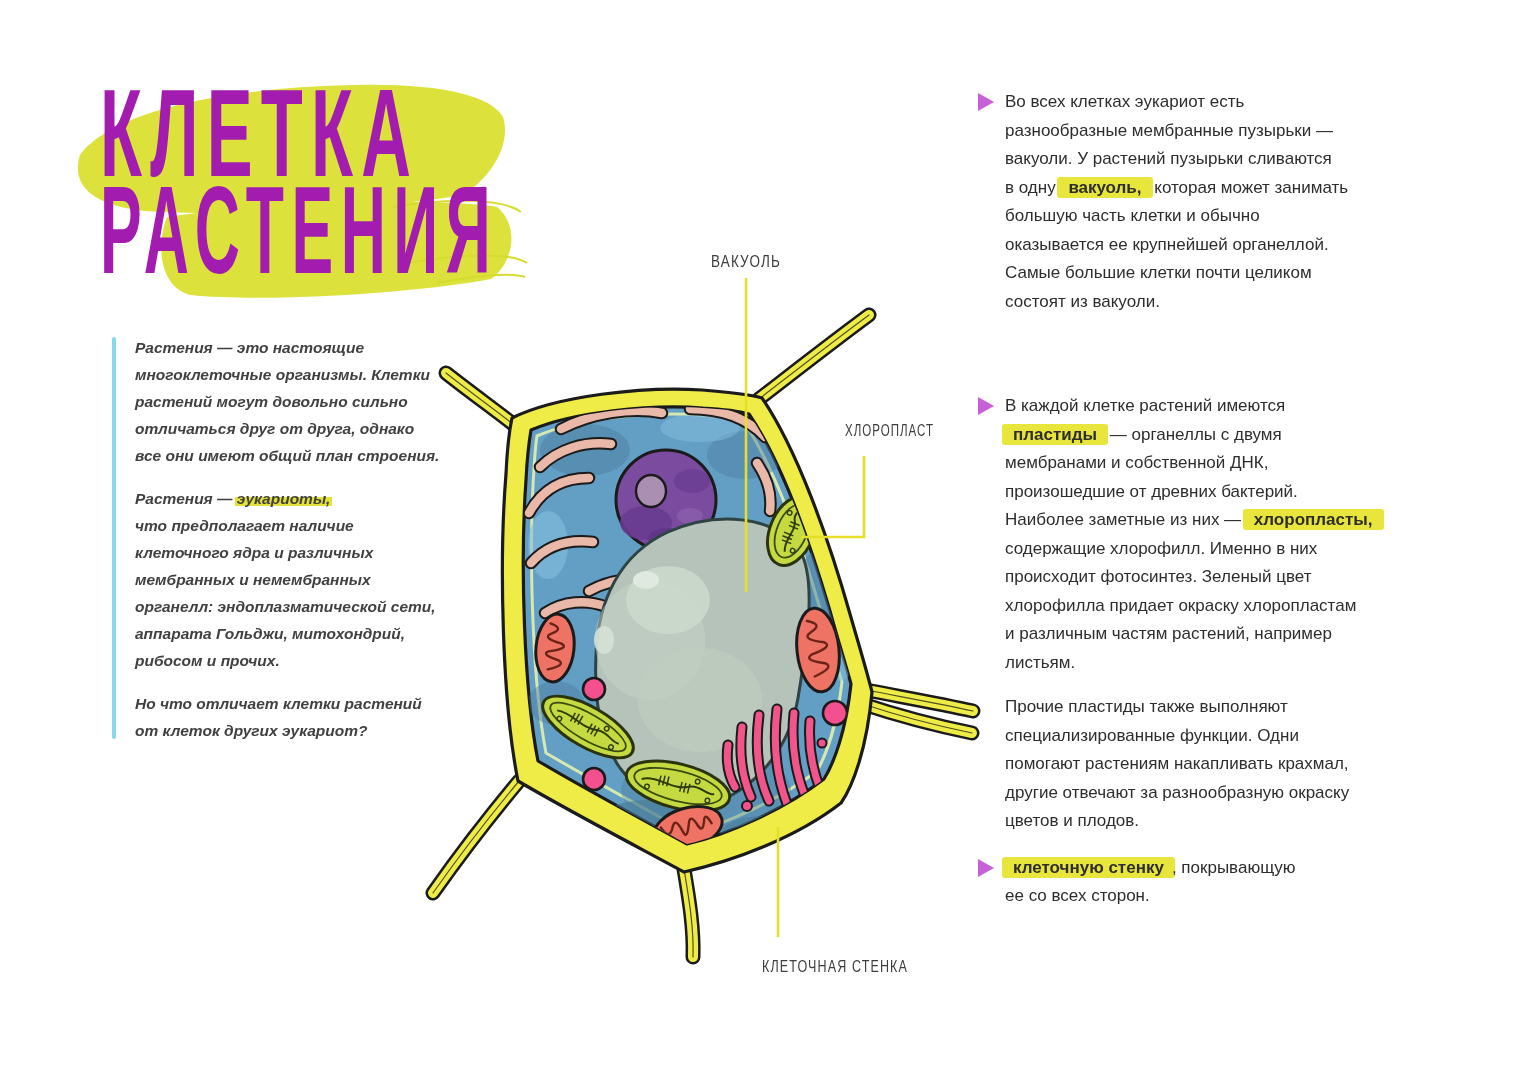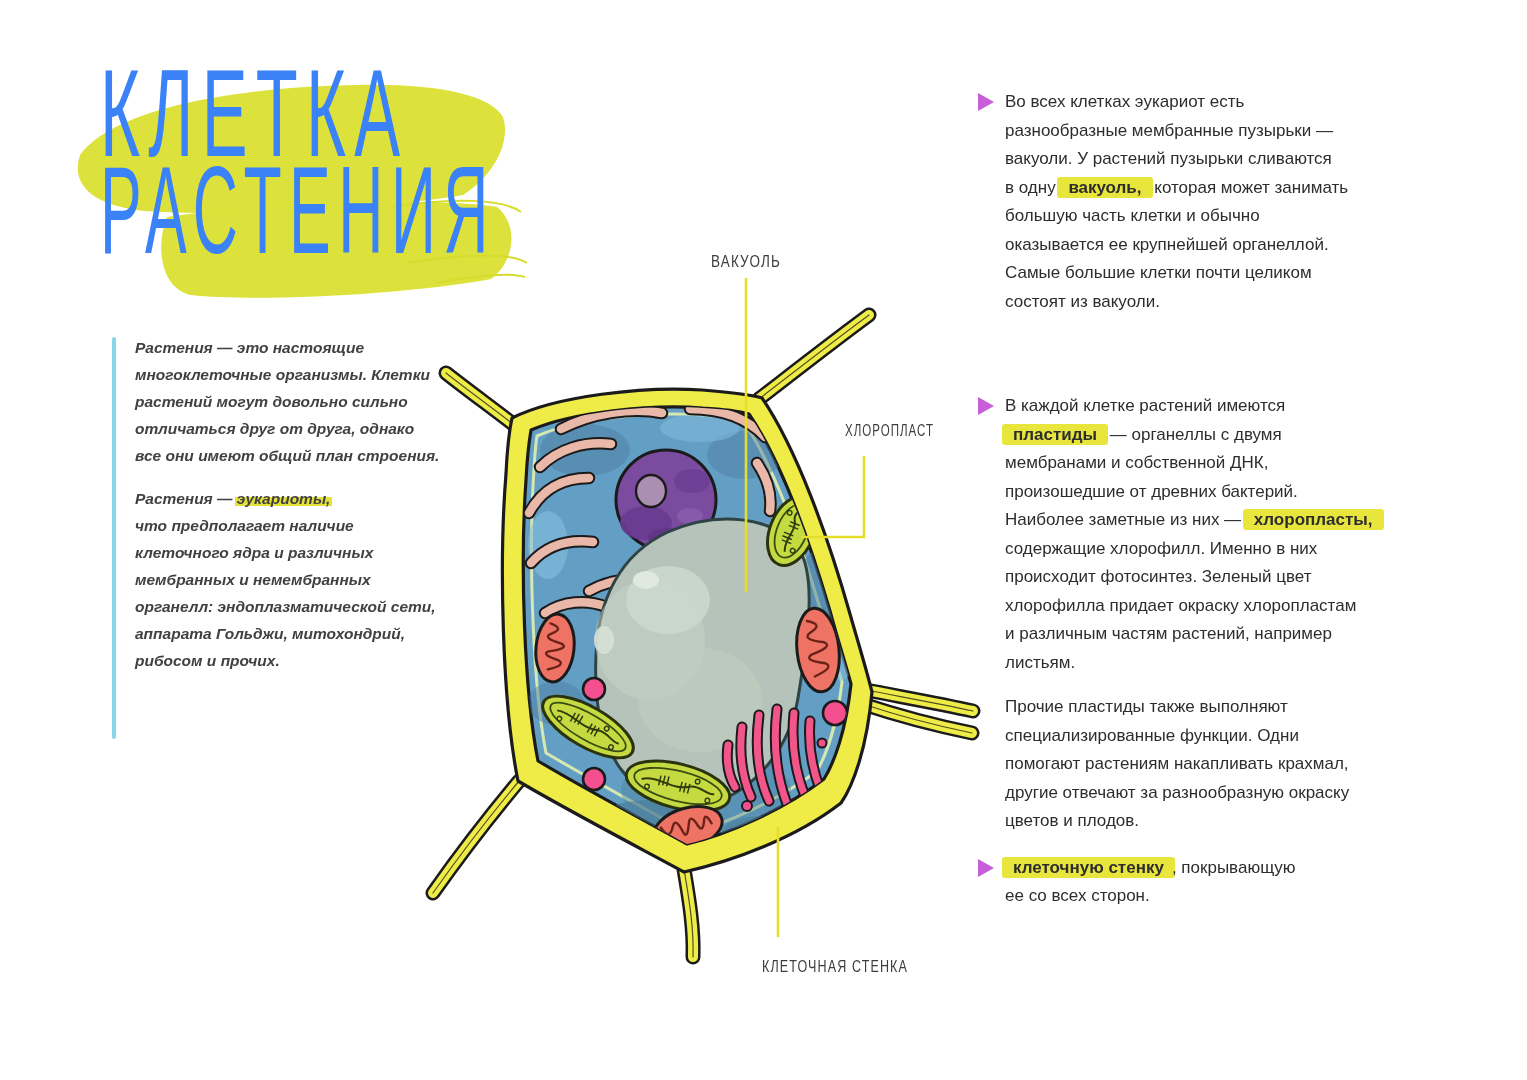--- a/index.html
+++ b/index.html
@@ -9,7 +9,7 @@
   }
   
   .title-deco{position:absolute;left:55px;top:55px;width:480px;height:260px;}
-  .title{position:absolute;left:100px;top:64px;color:#3b82f6;font-weight:400;}
+  .title{position:absolute;left:100px;top:84px;color:#a21caf;font-weight:700;}
   .title .tline{display:block;font-size:125px;line-height:97px;letter-spacing:.12em;
     transform-origin:0 0;white-space:nowrap;}
   .t1{transform:scaleX(.55);}

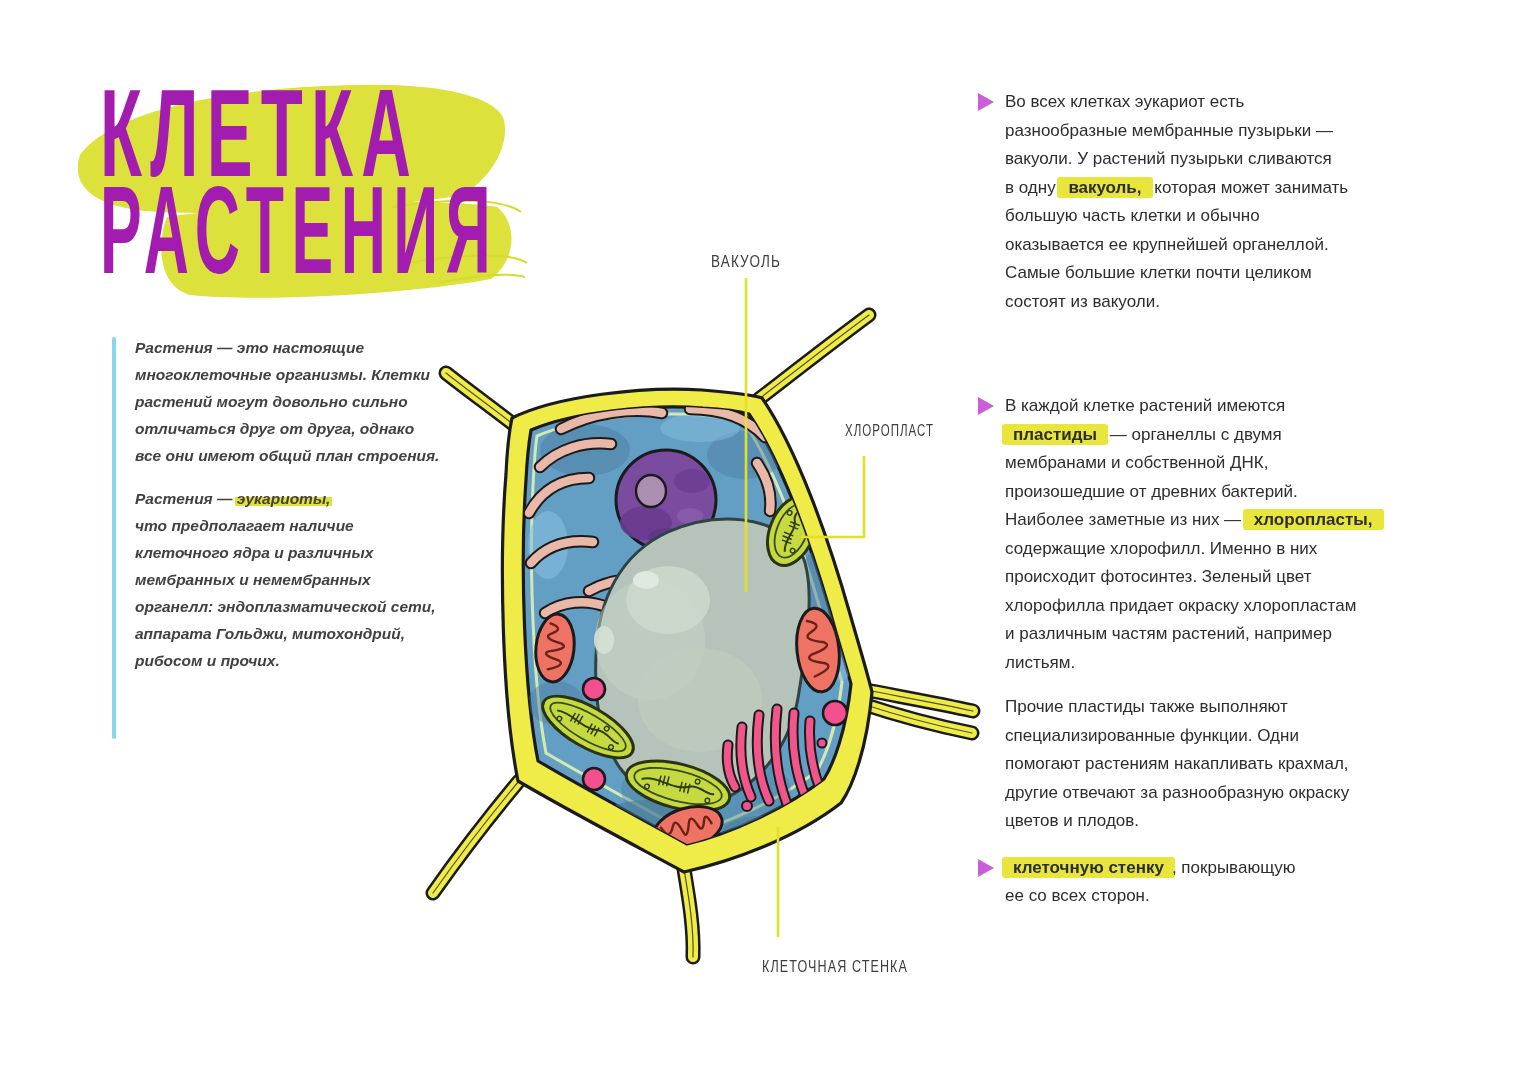--- a/index.html
+++ b/index.html
@@ -66,6 +66,8 @@
 органелл: эндоплазматической сети,
 аппарата Гольджи, митохондрий,
 рибосом и прочих.</span></p>
+  <p>Но что отличает клетки растений
+от клеток других эукариот?</p>
 </div>
 
 <svg class="cell-svg" viewBox="400 240 660 820">

